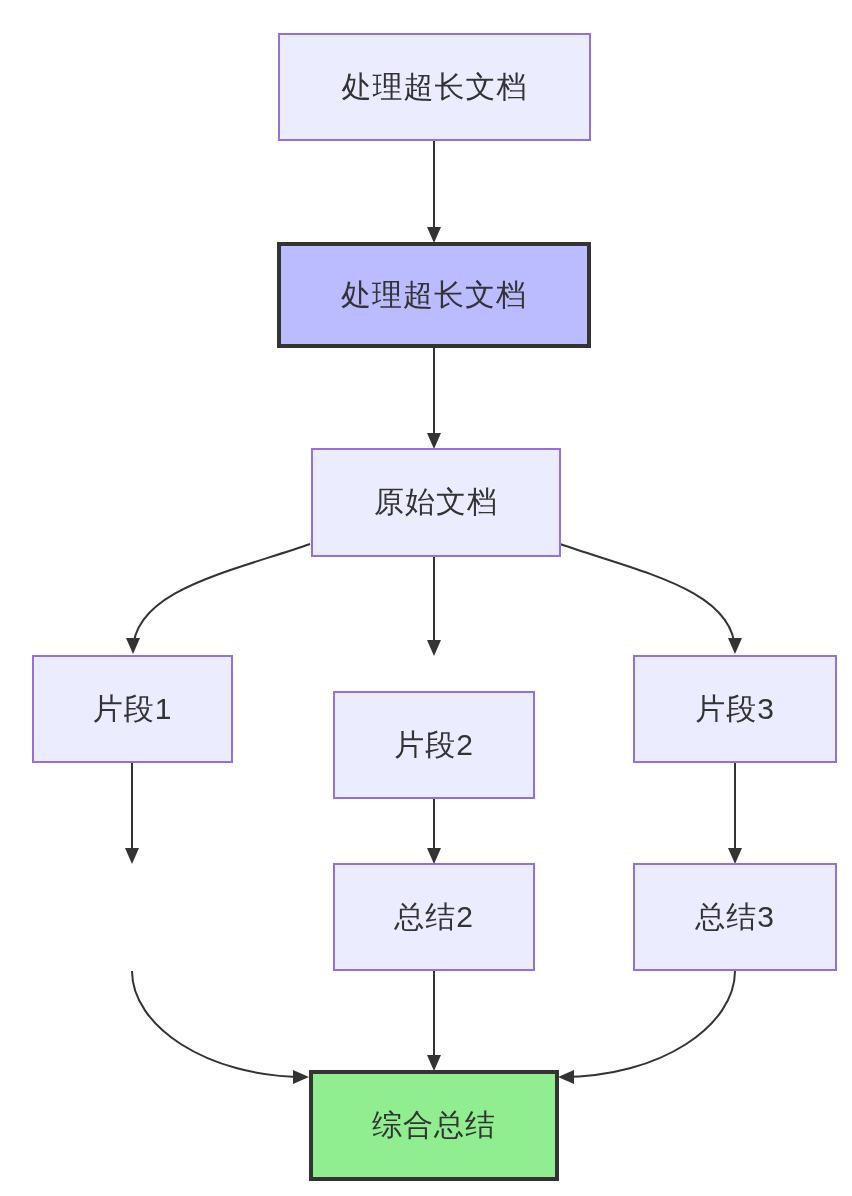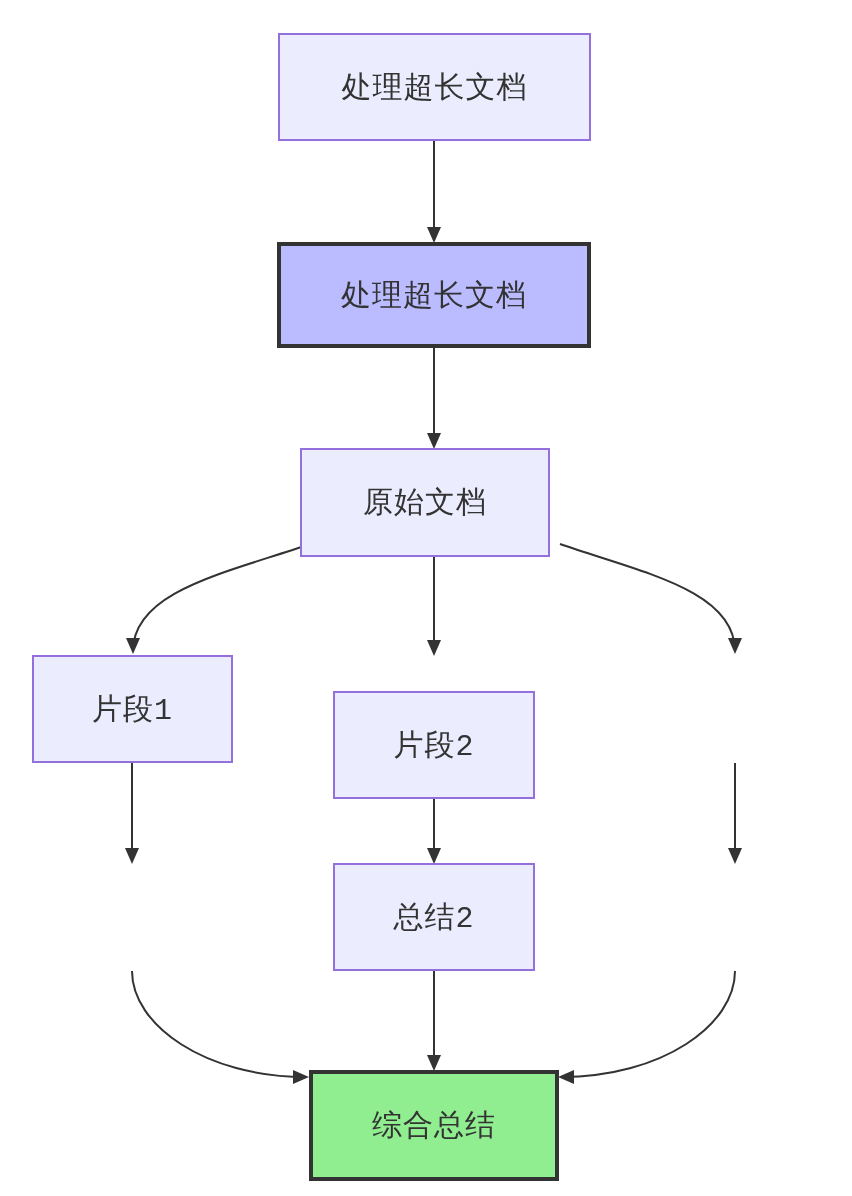--- a/index.html
+++ b/index.html
@@ -12,7 +12,7 @@
     width: 852px;
     height: 1196px;
     background: #ffffff;
-    font-family: Liberation Mono, monospace;
+    font-family: Liberation Sans, sans-serif;
     overflow: hidden;
     border-radius: 10px;
   }

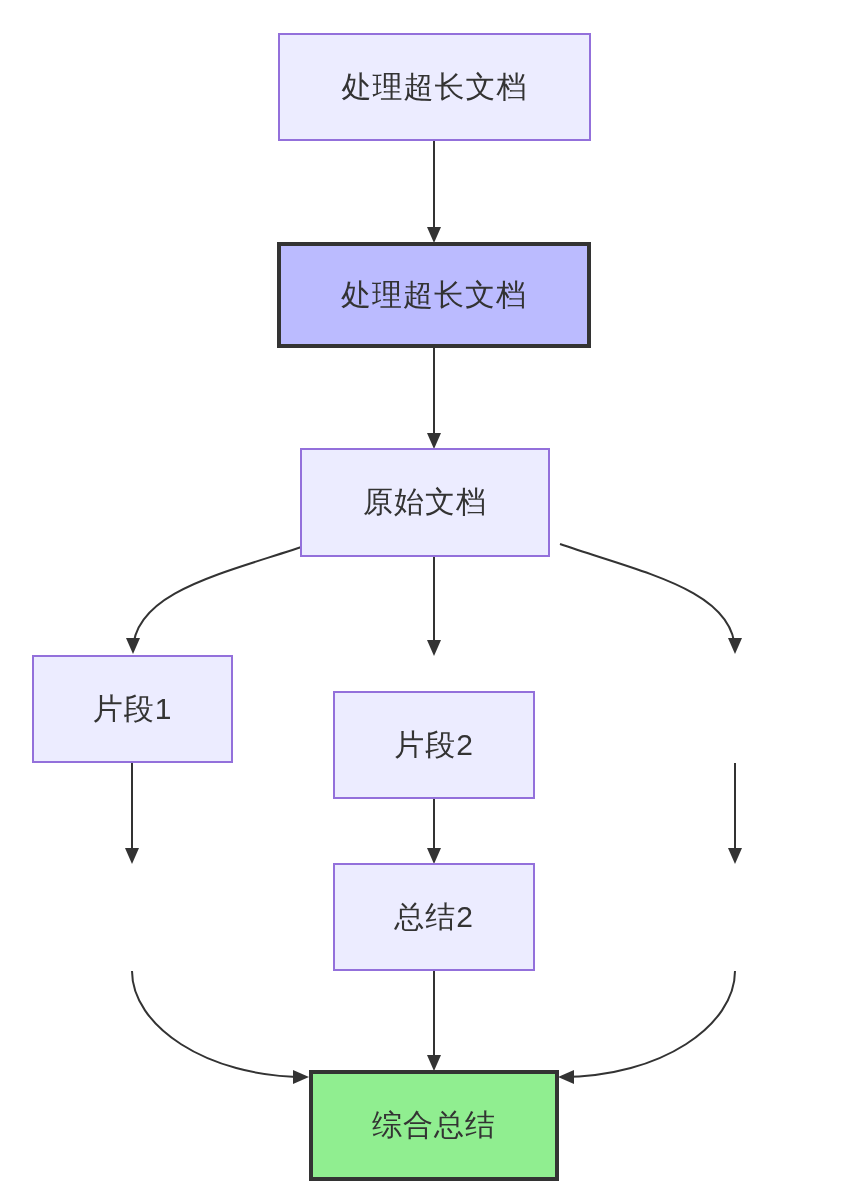--- a/index.html
+++ b/index.html
@@ -52,7 +52,7 @@
   
   .nA { left: 278px; top: 33px;   width: 313px; height: 108px; }
   .nB { left: 277px; top: 242px;  width: 314px; height: 106px; }
-  .nC { left: 300px; top: 448px;  width: 250px; height: 109px; }
+  .nC { left: 311px; top: 448px;  width: 250px; height: 109px; }
   .nD1 { left: 32px;  top: 655px; width: 201px; height: 108px; }
   .nD2 { left: 333px; top: 655px; width: 202px; height: 108px; margin-top: 36px; }
   .nD3 { left: 633px; top: 655px; width: 204px; height: 108px; }

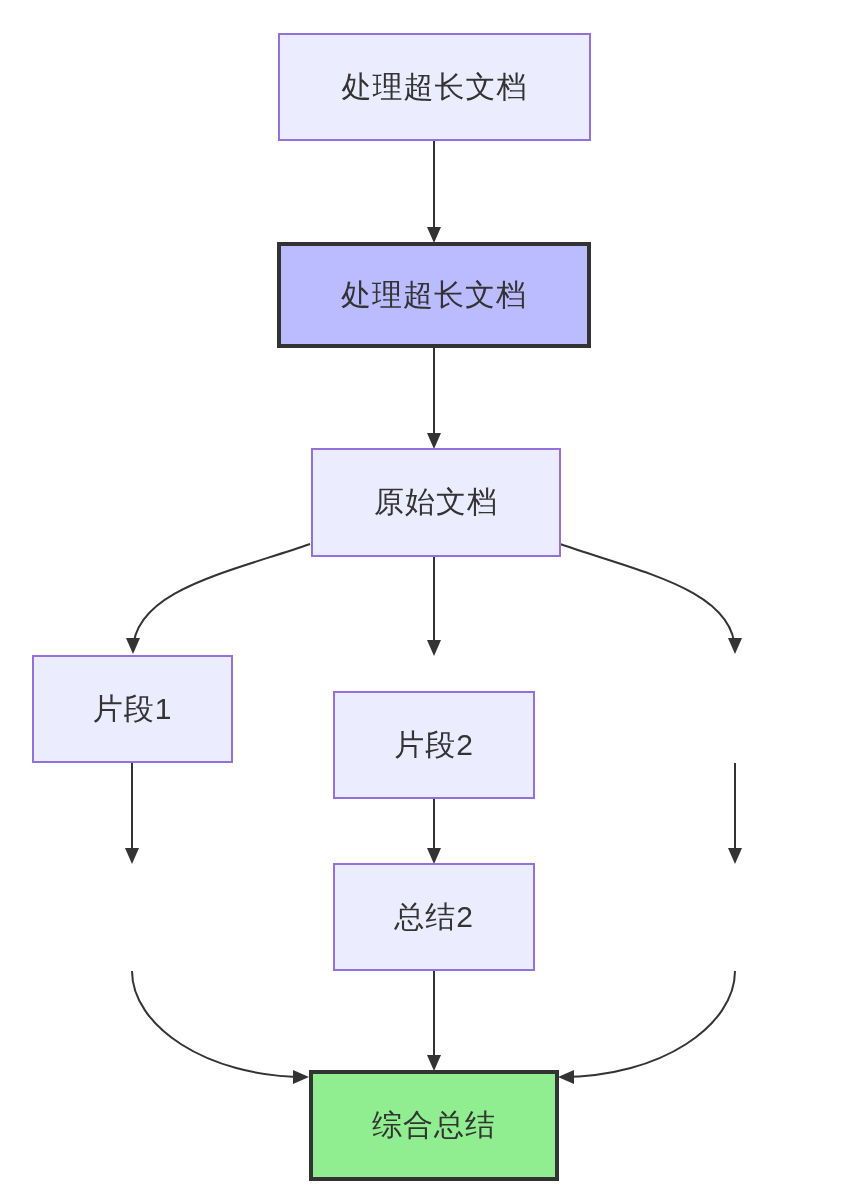--- a/index.html
+++ b/index.html
@@ -105,6 +105,9 @@
     <span>片段2</span>
   </div>
 
+  <div class="node default nD3">
+    <span>片段3</span>
+  </div>
 
 
   <div class="node default nE2">

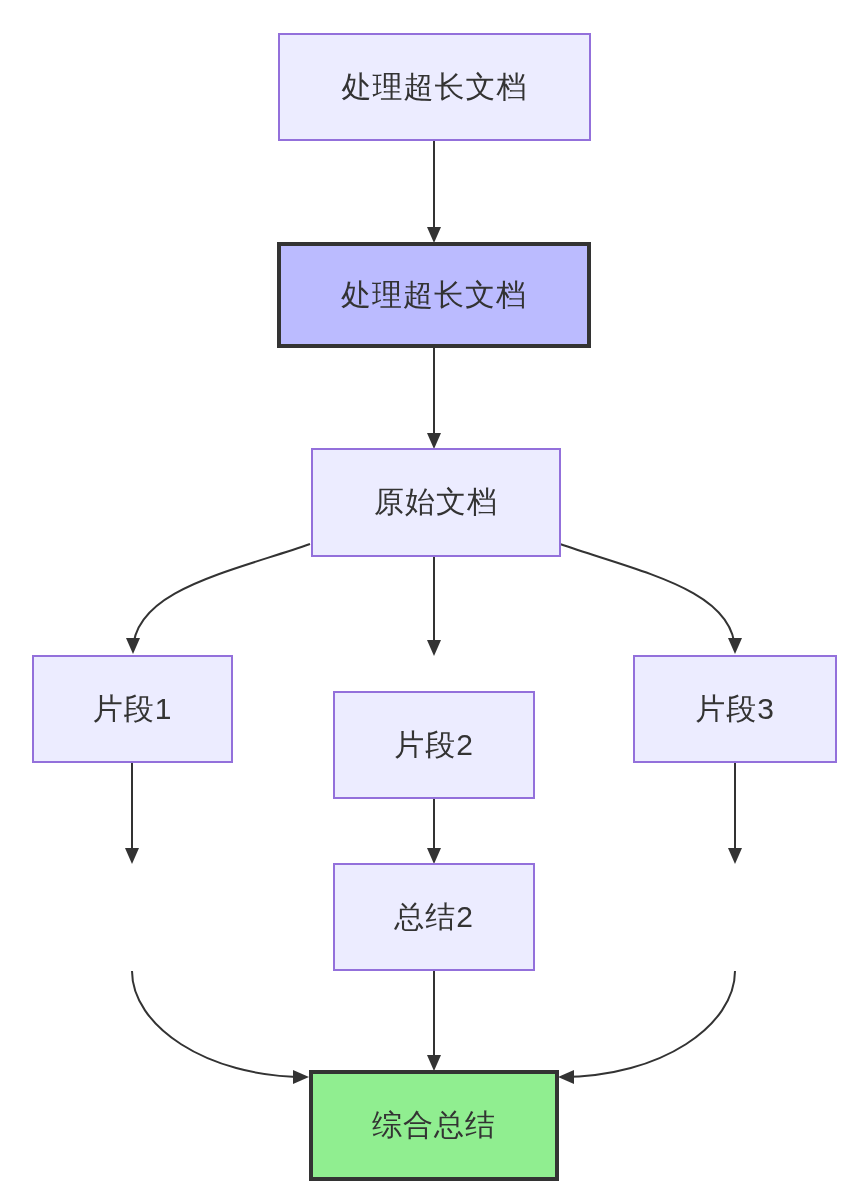--- a/index.html
+++ b/index.html
@@ -114,6 +114,9 @@
     <span>总结2</span>
   </div>
 
+  <div class="node default nE3">
+    <span>总结3</span>
+  </div>
 
   <div class="node success nF">
     <span>综合总结</span>

